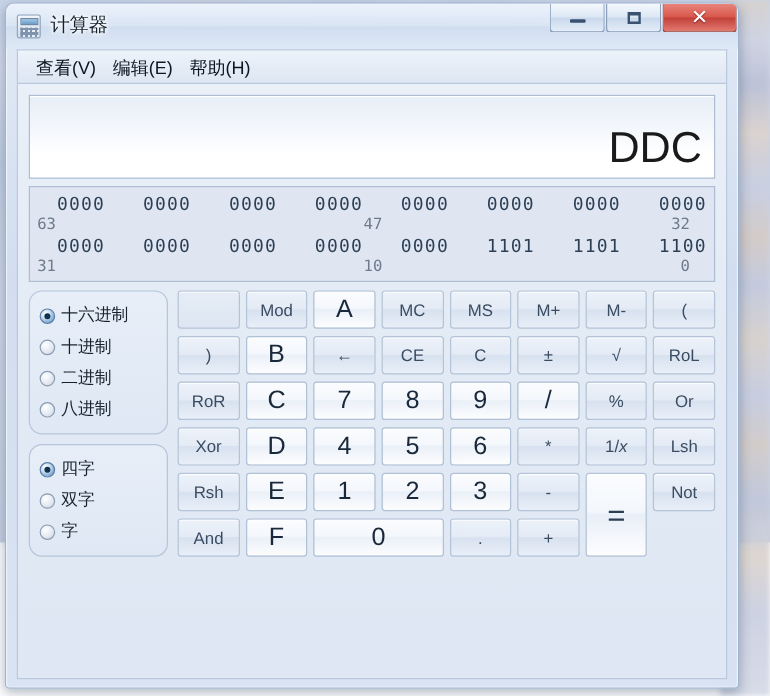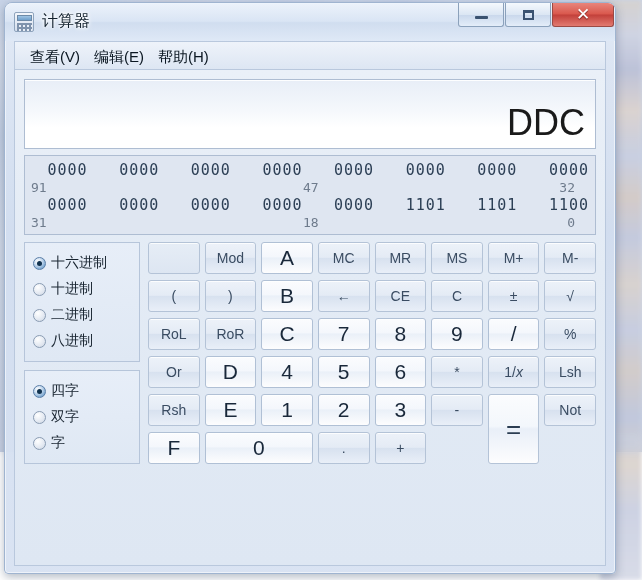--- a/index.html
+++ b/index.html
@@ -341,7 +341,7 @@
           <div class="bitgroup">0000</div>
         </div>
         <div class="lblrow">
-          <div class="bitlabel left">91</div>
+          <div class="bitlabel left">63</div>
           <div class="bitlabel"></div>
           <div class="bitlabel"></div>
           <div class="bitlabel"></div>

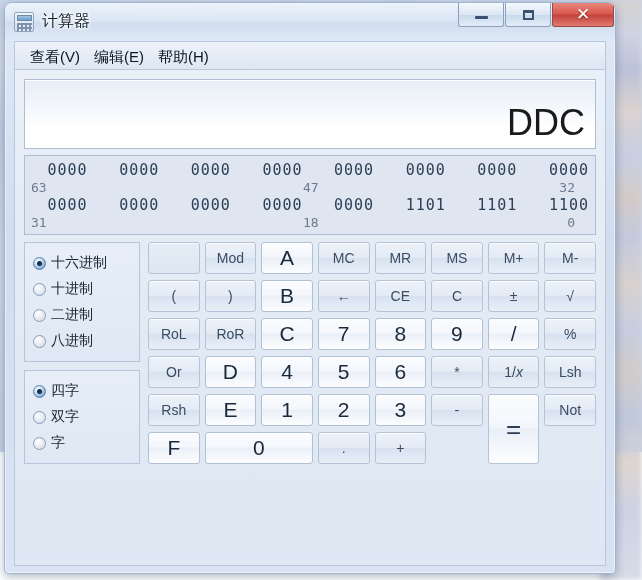--- a/index.html
+++ b/index.html
@@ -366,7 +366,7 @@
           <div class="bitlabel"></div>
           <div class="bitlabel"></div>
           <div class="bitlabel"></div>
-          <div class="bitlabel left">18</div>
+          <div class="bitlabel left">10</div>
           <div class="bitlabel"></div>
           <div class="bitlabel"></div>
           <div class="bitlabel right">0</div>

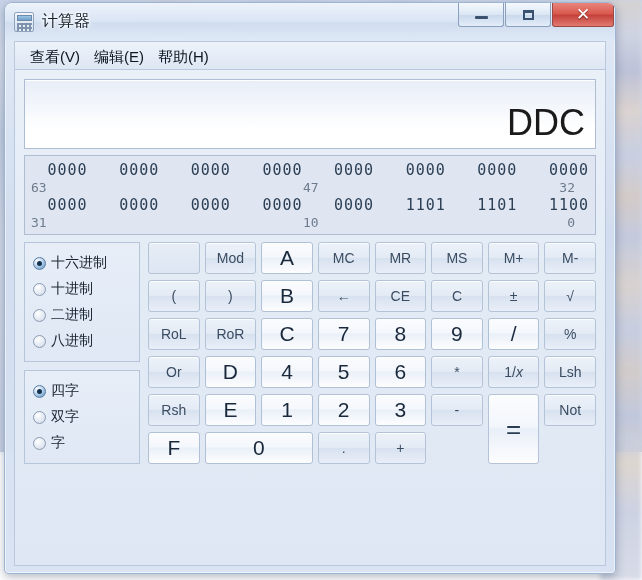--- a/index.html
+++ b/index.html
@@ -200,7 +200,7 @@
   .groupbox {
     width: 116px;
     border: 1px solid #b6c5da;
-    border-radius: 0;
+    border-radius: 11px;
     background: linear-gradient(180deg,#e7eef8,#dfe8f4);
     padding: 7px 8px;
     text-align: center;

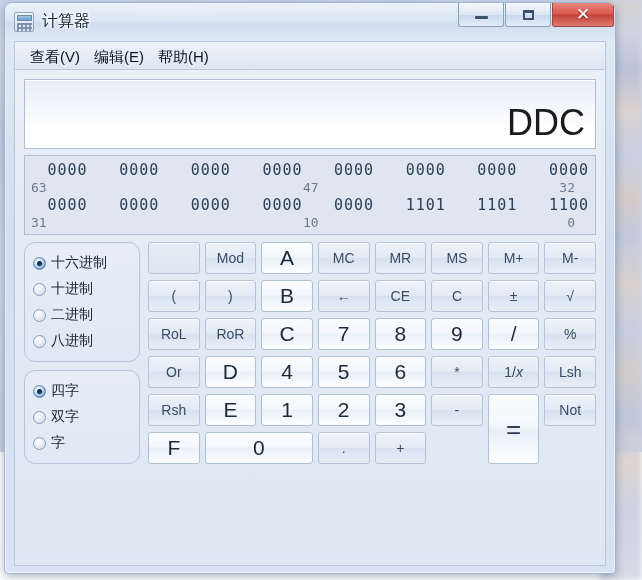--- a/index.html
+++ b/index.html
@@ -418,7 +418,6 @@
             <div class="key fn">Mod</div>
             <div class="key num hex">A</div>
             <div class="key fn">MC</div>
-            <div class="key fn">MR</div>
             <div class="key fn">MS</div>
             <div class="key fn">M+</div>
             <div class="key fn">M-</div>

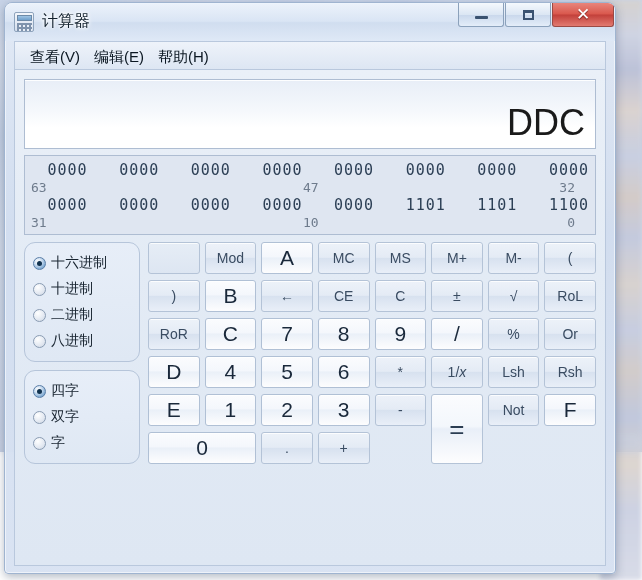--- a/index.html
+++ b/index.html
@@ -438,6 +438,7 @@
             <div class="key num">/</div>
             <div class="key fn">%</div>
             <div class="key fn">Or</div>
+            <div class="key fn">Xor</div>
             <div class="key num hex">D</div>
             <div class="key num">4</div>
             <div class="key num">5</div>

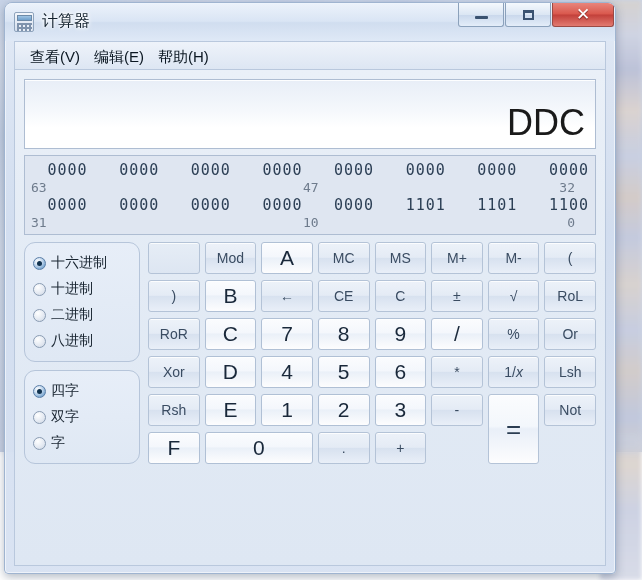--- a/index.html
+++ b/index.html
@@ -456,6 +456,7 @@
             <div class="key fn">-</div>
             <div class="key eq">=</div>
             <div class="key fn">Not</div>
+            <div class="key fn">And</div>
             <div class="key num hex">F</div>
             <div class="key num zero">0</div>
             <div class="key fn">.</div>

